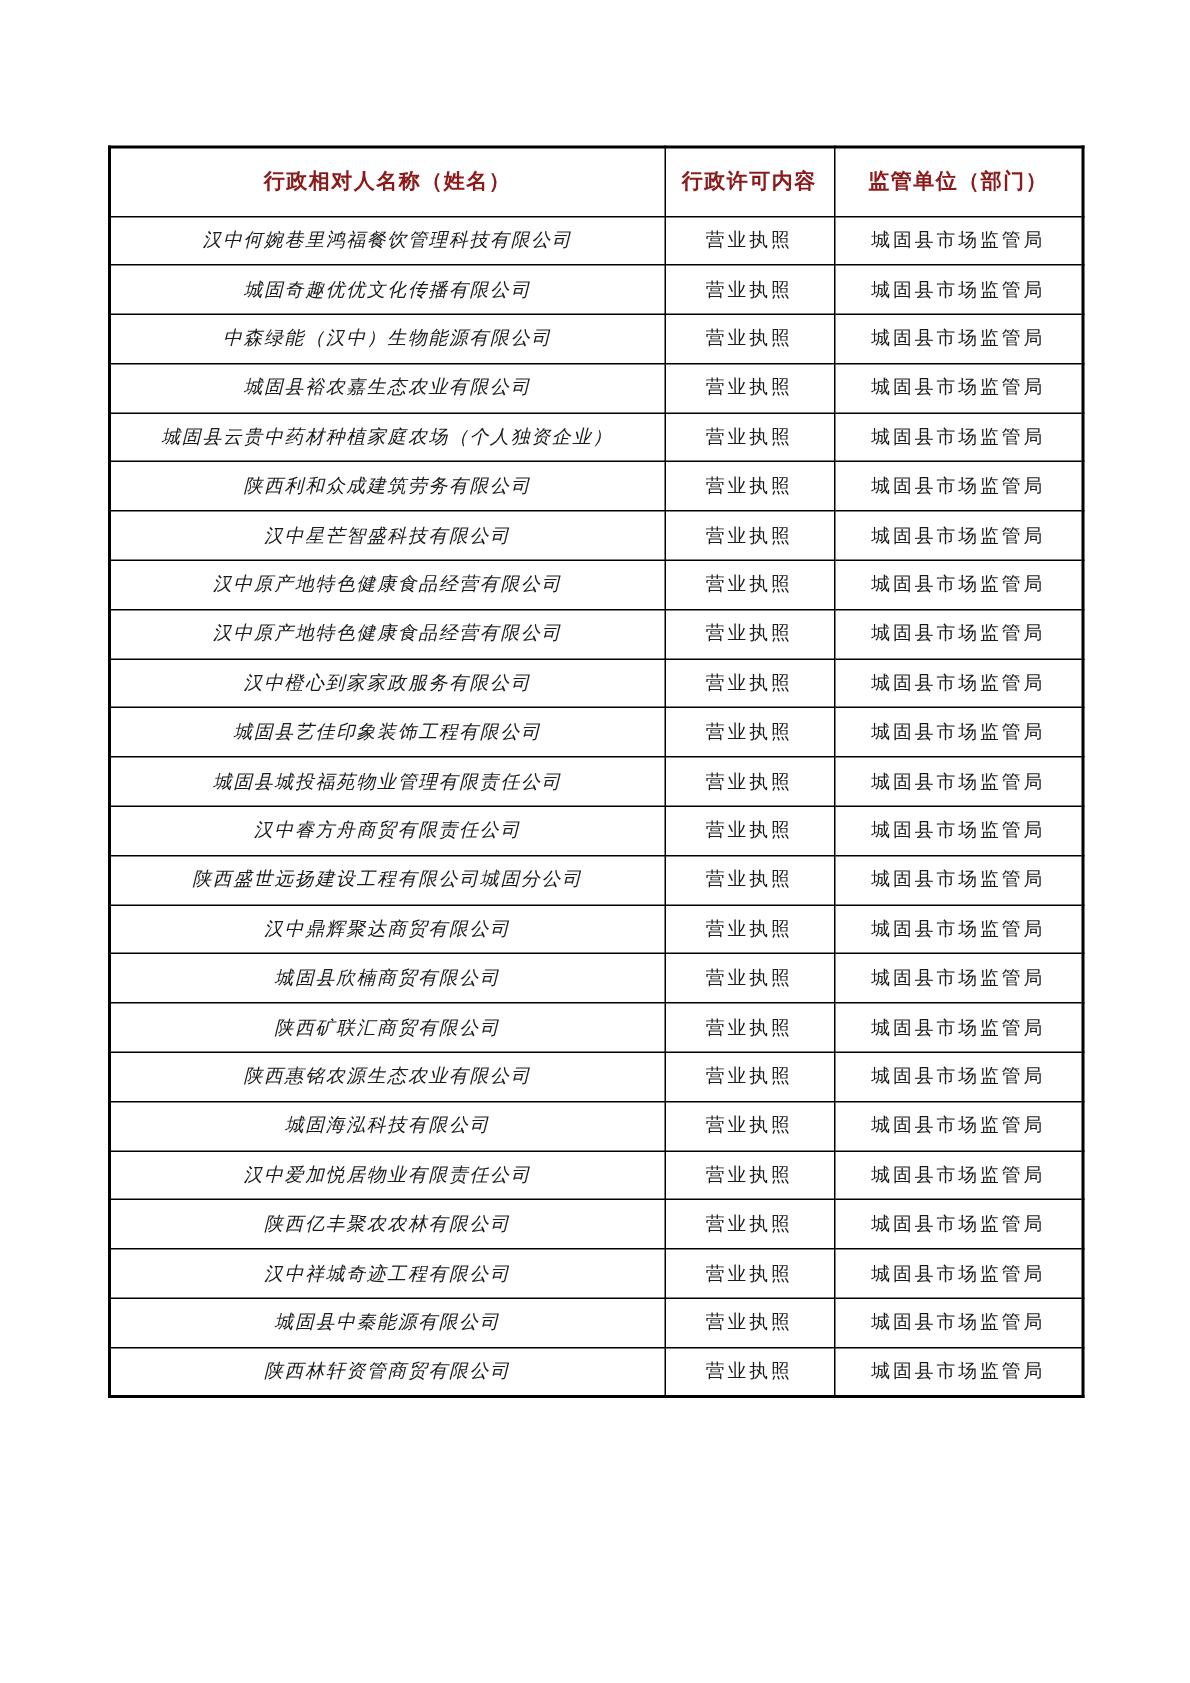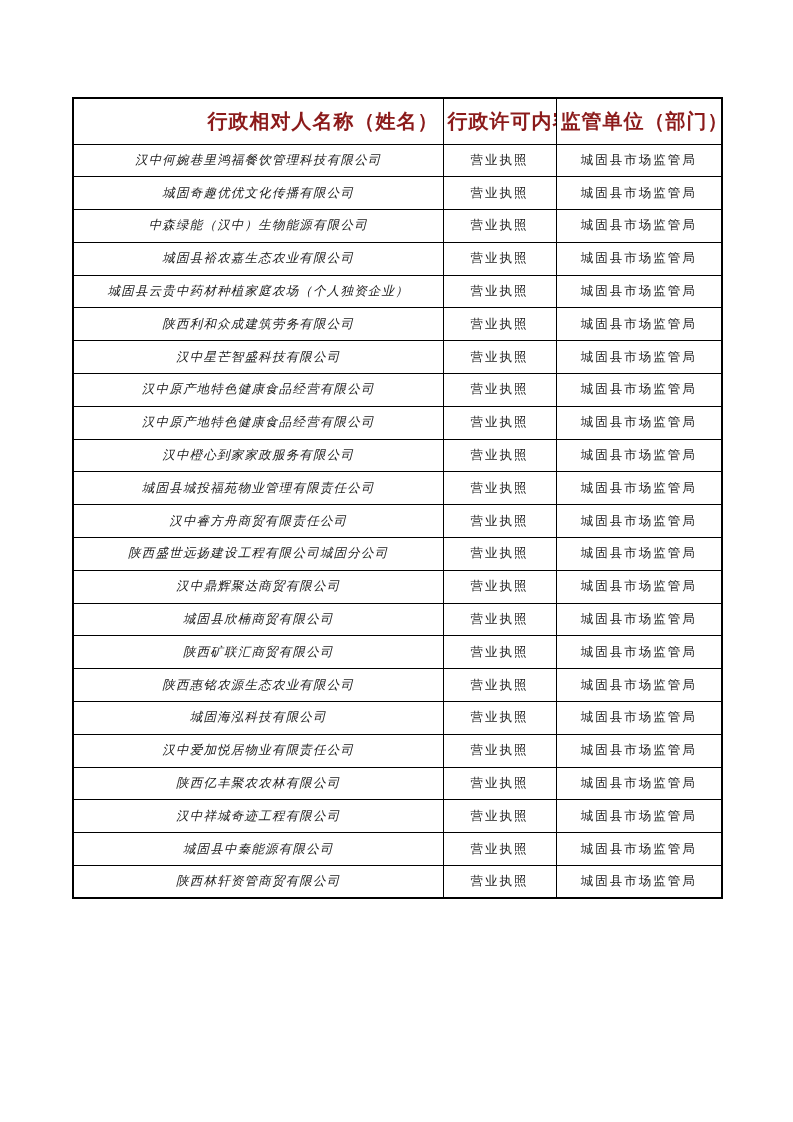--- a/index.html
+++ b/index.html
@@ -39,11 +39,10 @@
   .doc-table th {
     height: 46px;
     color: var(--accent);
-    font-size: 20px;
+    font-size: 14px;
     font-weight: bold;
     letter-spacing: 1px;
     white-space: nowrap;
-    text-align: right;
   }
   .doc-table td {
     height: 32.8px;

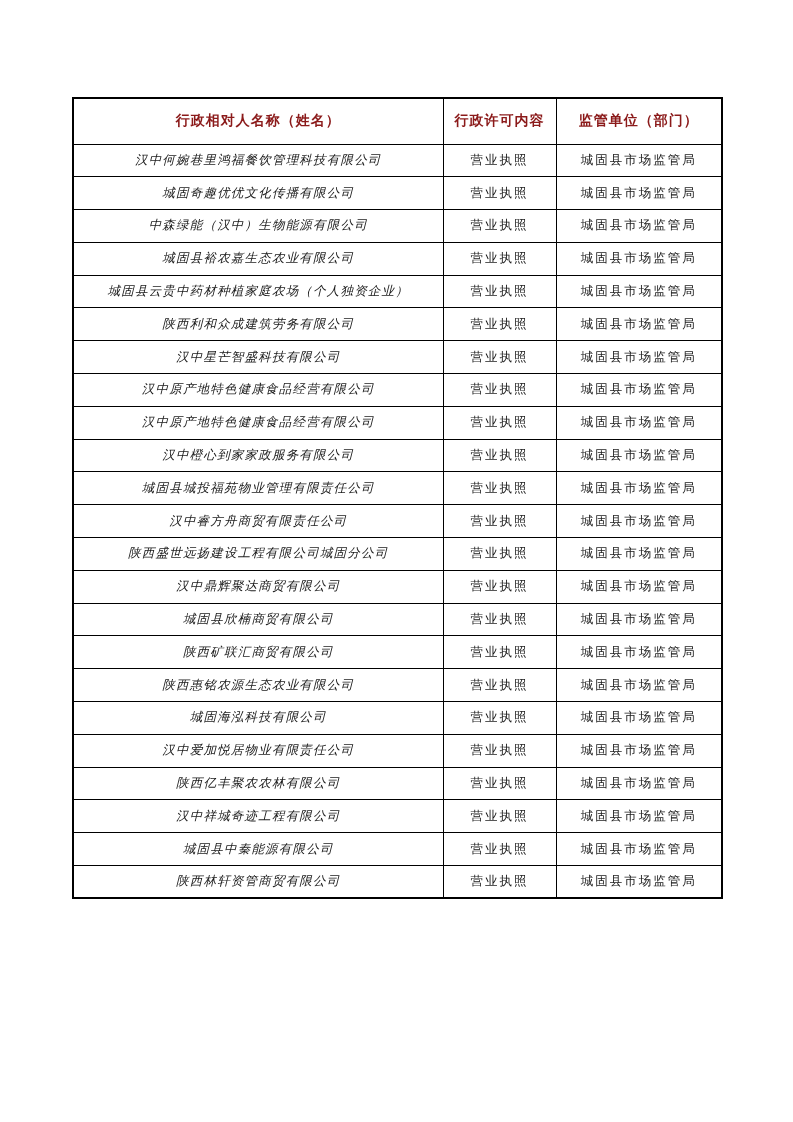--- a/index.html
+++ b/index.html
@@ -122,6 +122,11 @@
           <td>城固县市场监管局</td>
         </tr>
         <tr>
+          <td class="name-cell">城固县艺佳印象装饰工程有限公司</td>
+          <td>营业执照</td>
+          <td>城固县市场监管局</td>
+        </tr>
+        <tr>
           <td class="name-cell">城固县城投福苑物业管理有限责任公司</td>
           <td>营业执照</td>
           <td>城固县市场监管局</td>

